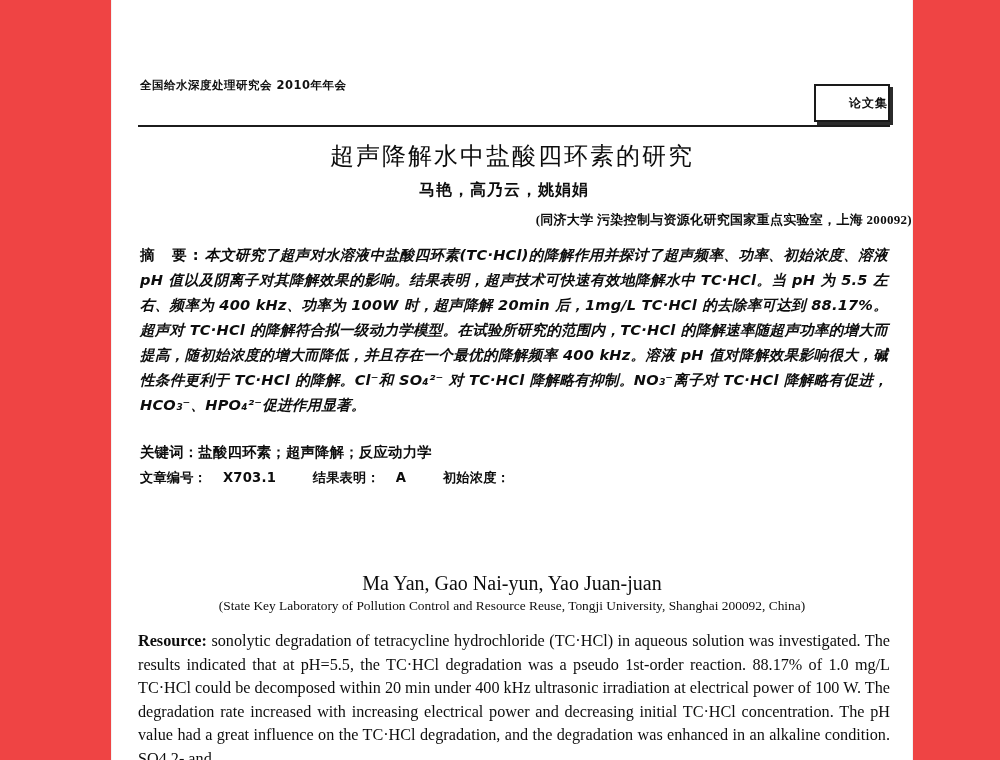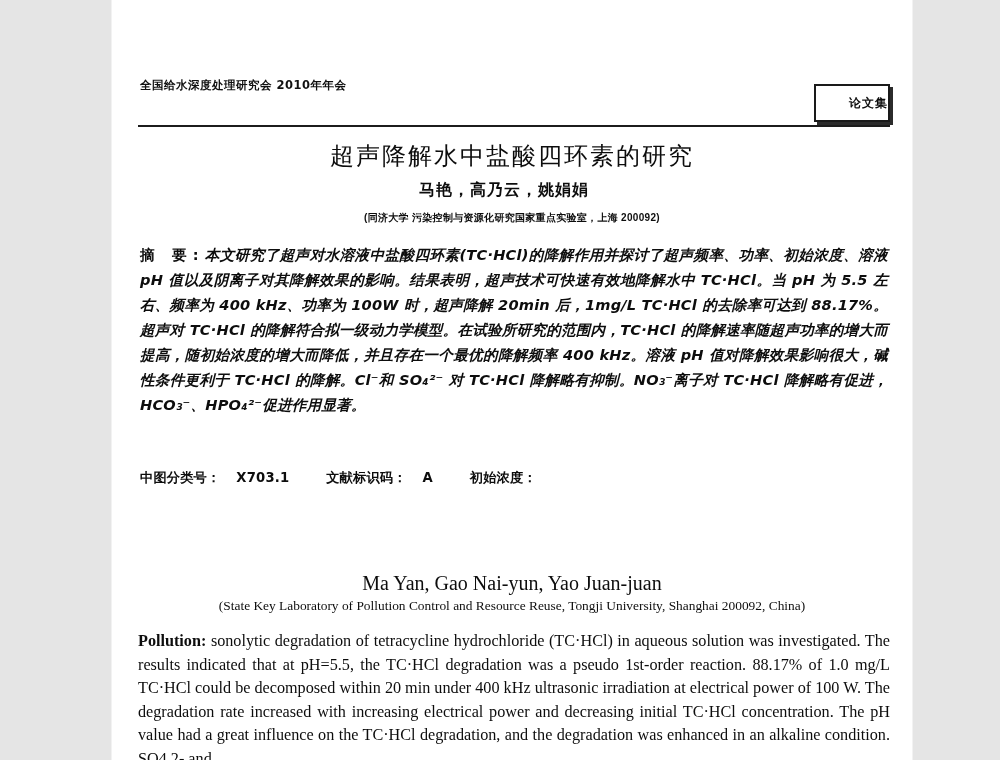--- a/index.html
+++ b/index.html
@@ -18,7 +18,7 @@
     position: relative;
     width: 1000px;
     height: 760px;
-    background: #e5e5e5;
+    background: #ef4444;
   }
   .scan {
     position: absolute;

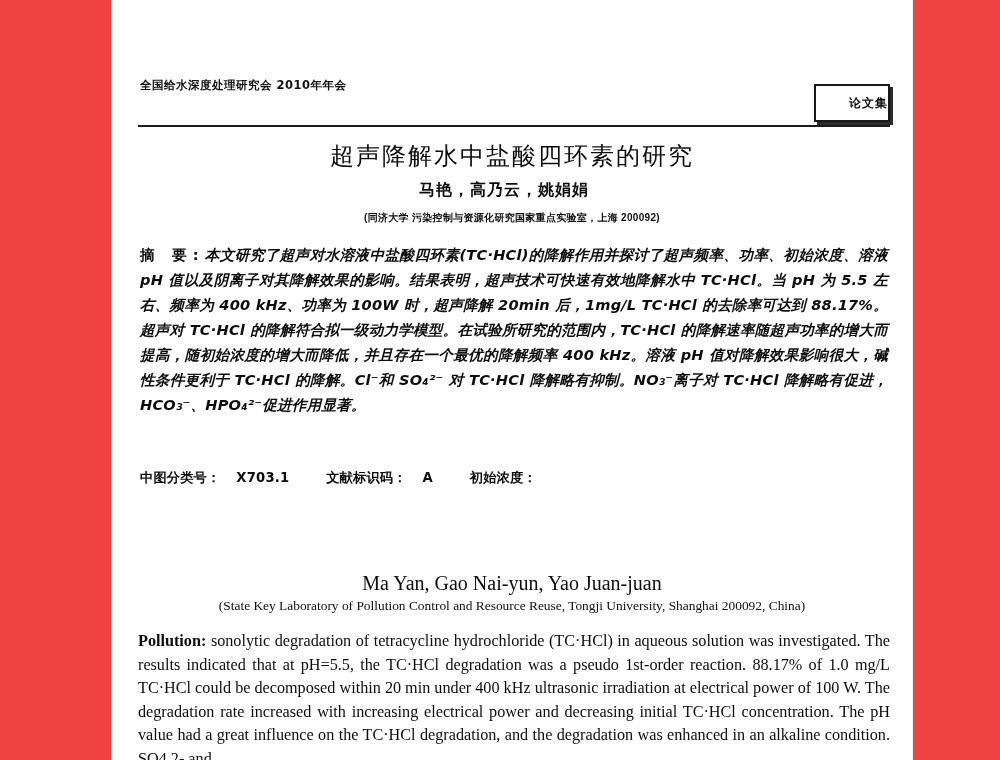--- a/index.html
+++ b/index.html
@@ -90,10 +90,10 @@
     position: absolute;
     left: 0; right: 0;
     top: 211px;
-    text-align: center;
-    font-family: Liberation Sans, sans-serif;
-    font-weight: bold;
-    font-size: 10px;
+    text-align: right;
+    font-family: Liberation Serif, serif;
+    font-weight: bold;
+    font-size: 13px;
     letter-spacing: 0.3px;
   }
 

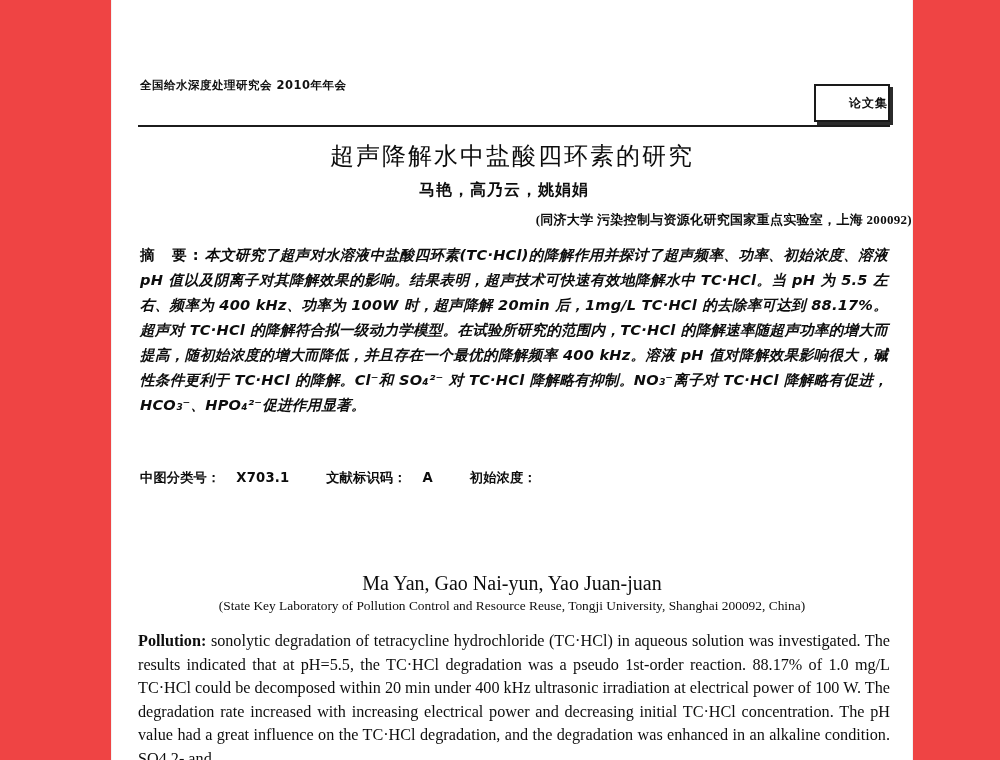--- a/index.html
+++ b/index.html
@@ -201,6 +201,7 @@
       <span class="lbl">摘 要:</span><span>本文研究了超声对水溶液中盐酸四环素(TC·HCl)的降解作用并探讨了超声频率、功率、初始浓度、溶液 pH 值以及阴离子对其降解效果的影响。结果表明，超声技术可快速有效地降解水中 TC·HCl。当 pH 为 5.5 左右、频率为 400 kHz、功率为 100W 时，超声降解 20min 后，1mg/L TC·HCl 的去除率可达到 88.17%。超声对 TC·HCl 的降解符合拟一级动力学模型。在试验所研究的范围内，TC·HCl 的降解速率随超声功率的增大而提高，随初始浓度的增大而降低，并且存在一个最优的降解频率 400 kHz。溶液 pH 值对降解效果影响很大，碱性条件更利于 TC·HCl 的降解。Cl⁻和 SO₄²⁻ 对 TC·HCl 降解略有抑制。NO₃⁻离子对 TC·HCl 降解略有促进，HCO₃⁻、HPO₄²⁻促进作用显著。</span>
     </div>
 
+    <div class="keywords-cn">关键词：盐酸四环素；超声降解；反应动力学</div>
 
     <div class="clc-cn">
       <span><span>中图分类号：</span><span>X703.1</span></span>

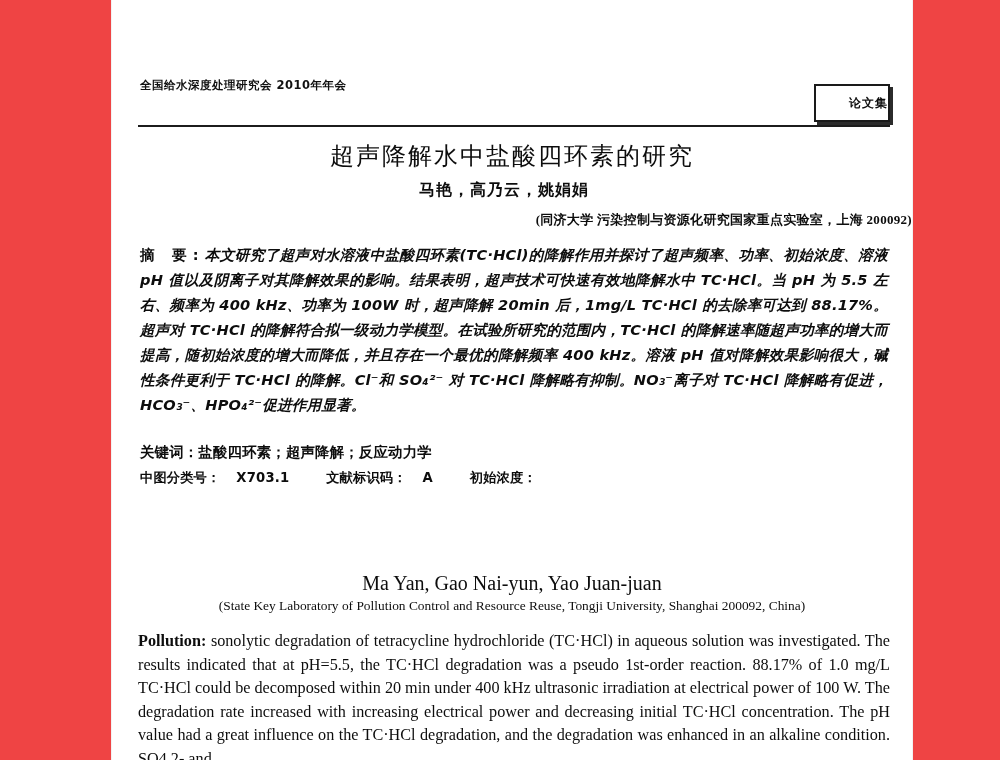--- a/index.html
+++ b/index.html
@@ -204,7 +204,7 @@
     <div class="keywords-cn">关键词：盐酸四环素；超声降解；反应动力学</div>
 
     <div class="clc-cn">
-      <span><span>中图分类号：</span><span>X703.1</span></span>
+      <span><span>文章编号：</span><span>X703.1</span></span>
       <span><span>文献标识码：</span><span>A</span></span>
       <span>初始浓度：</span>
     </div>

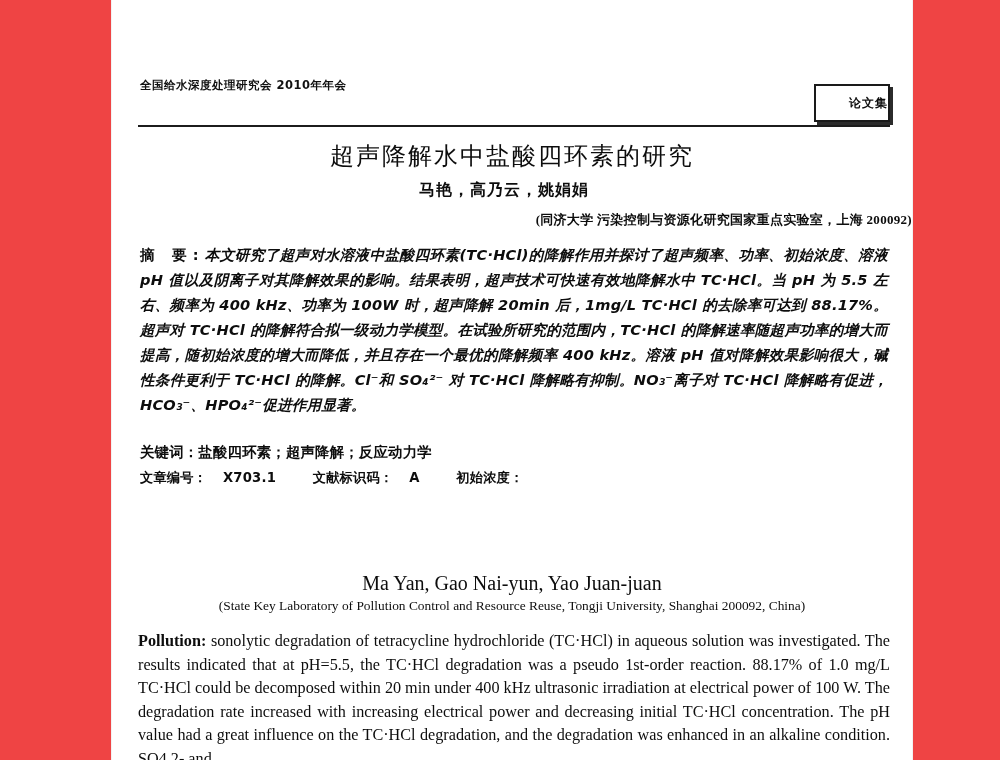--- a/index.html
+++ b/index.html
@@ -205,7 +205,7 @@
 
     <div class="clc-cn">
       <span><span>文章编号：</span><span>X703.1</span></span>
-      <span><span>文献标识码：</span><span>A</span></span>
+      <span><span>结果表明：</span><span>A</span></span>
       <span>初始浓度：</span>
     </div>
 

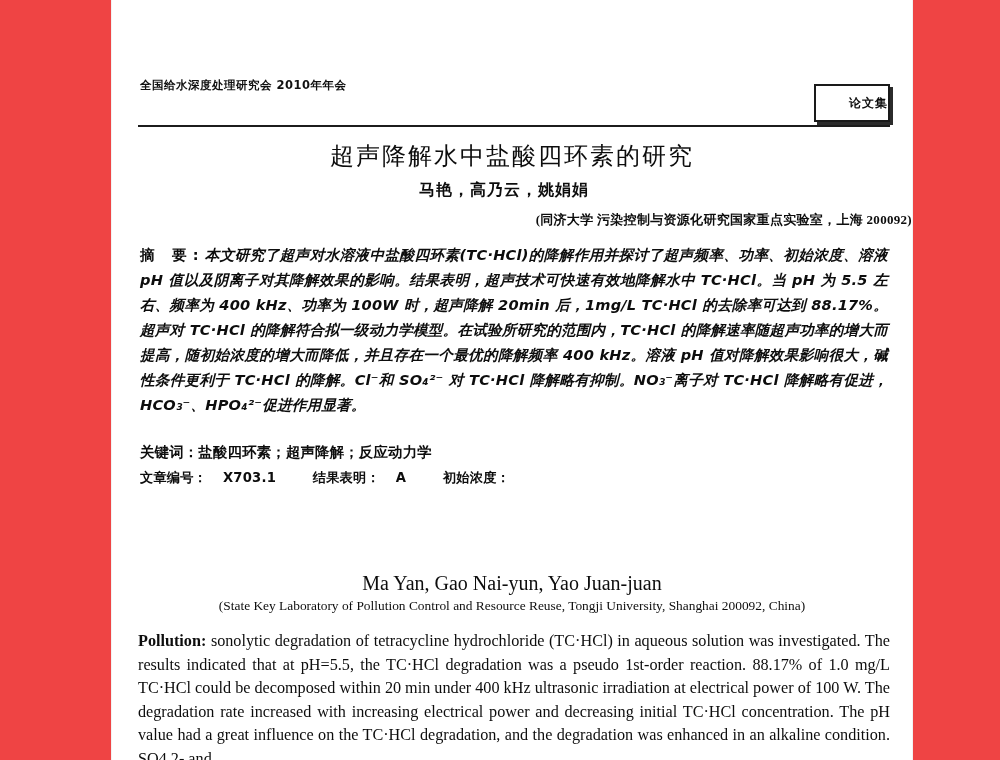--- a/index.html
+++ b/index.html
@@ -213,7 +213,7 @@
     <div class="affil-en">(State Key Laboratory of Pollution Control and Resource Reuse, Tongji University, Shanghai 200092, China)</div>
 
     <div class="abstract-en">
-      <b>Pollution:</b>
+      <b>Resource:</b>
       <span>sonolytic degradation of tetracycline hydrochloride (TC·HCl) in aqueous solution was investigated. The results indicated that at pH=5.5, the TC·HCl degradation was a pseudo 1st-order reaction. 88.17% of 1.0 mg/L TC·HCl could be decomposed within 20 min under 400 kHz ultrasonic irradiation at electrical power of 100 W. The degradation rate increased with increasing electrical power and decreasing initial TC·HCl concentration. The pH value had a great influence on the TC·HCl degradation, and the degradation was enhanced in an alkaline condition. SO4 2- and</span>
     </div>
 

